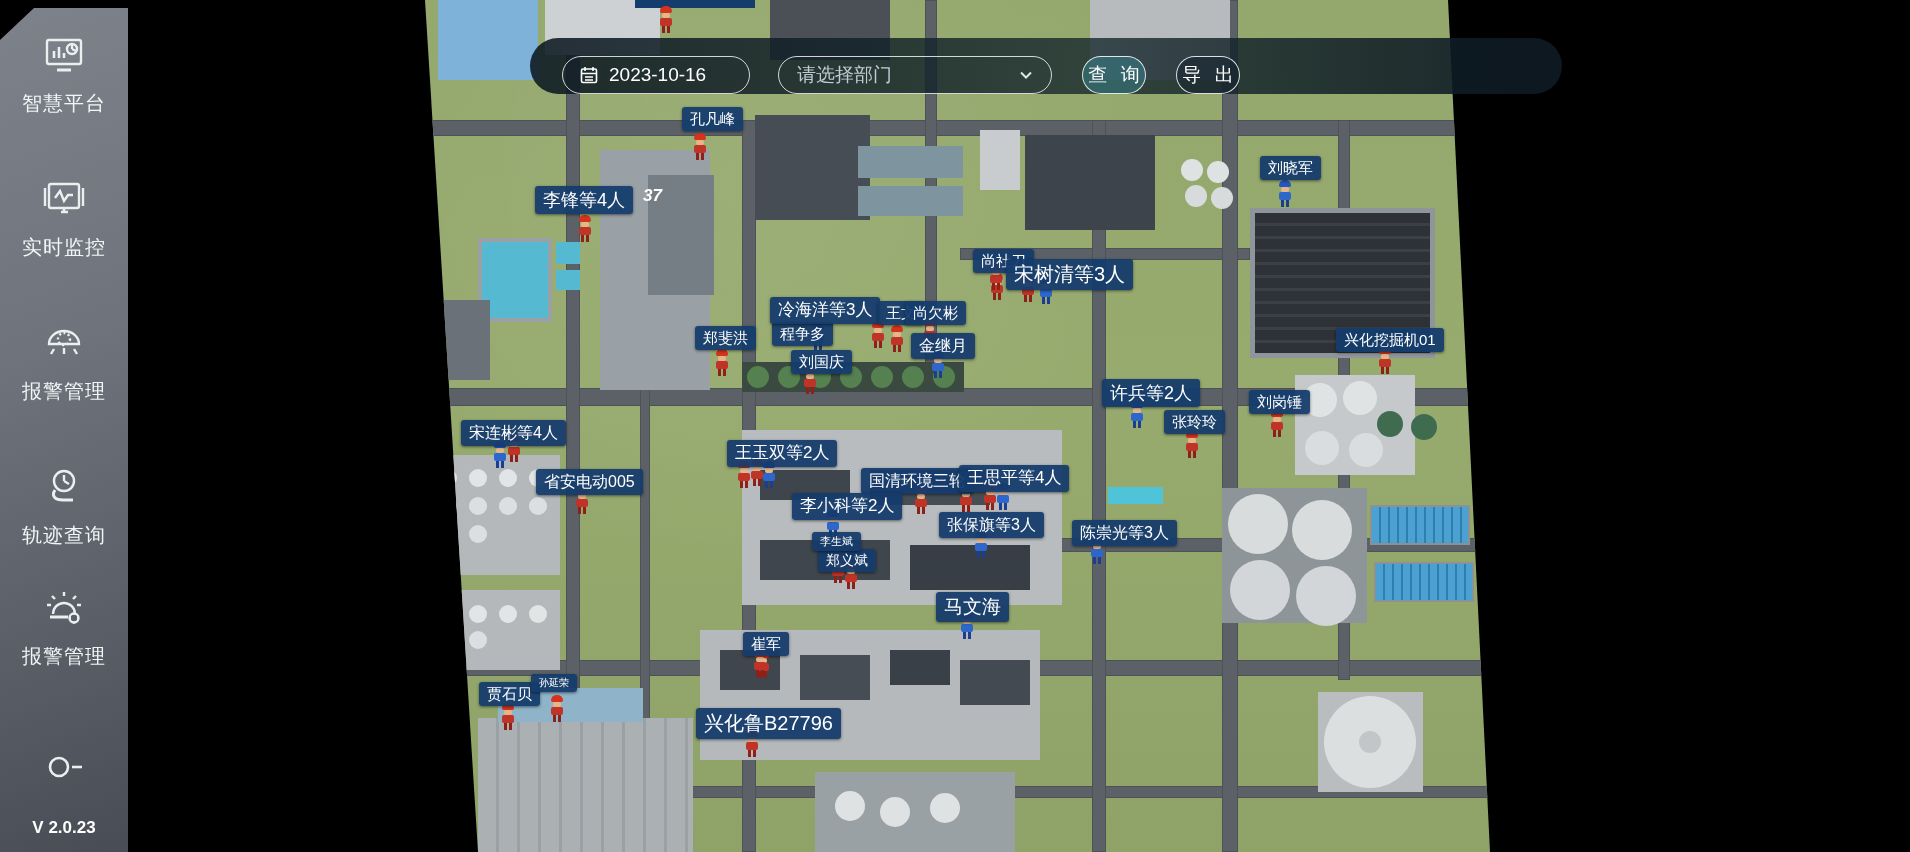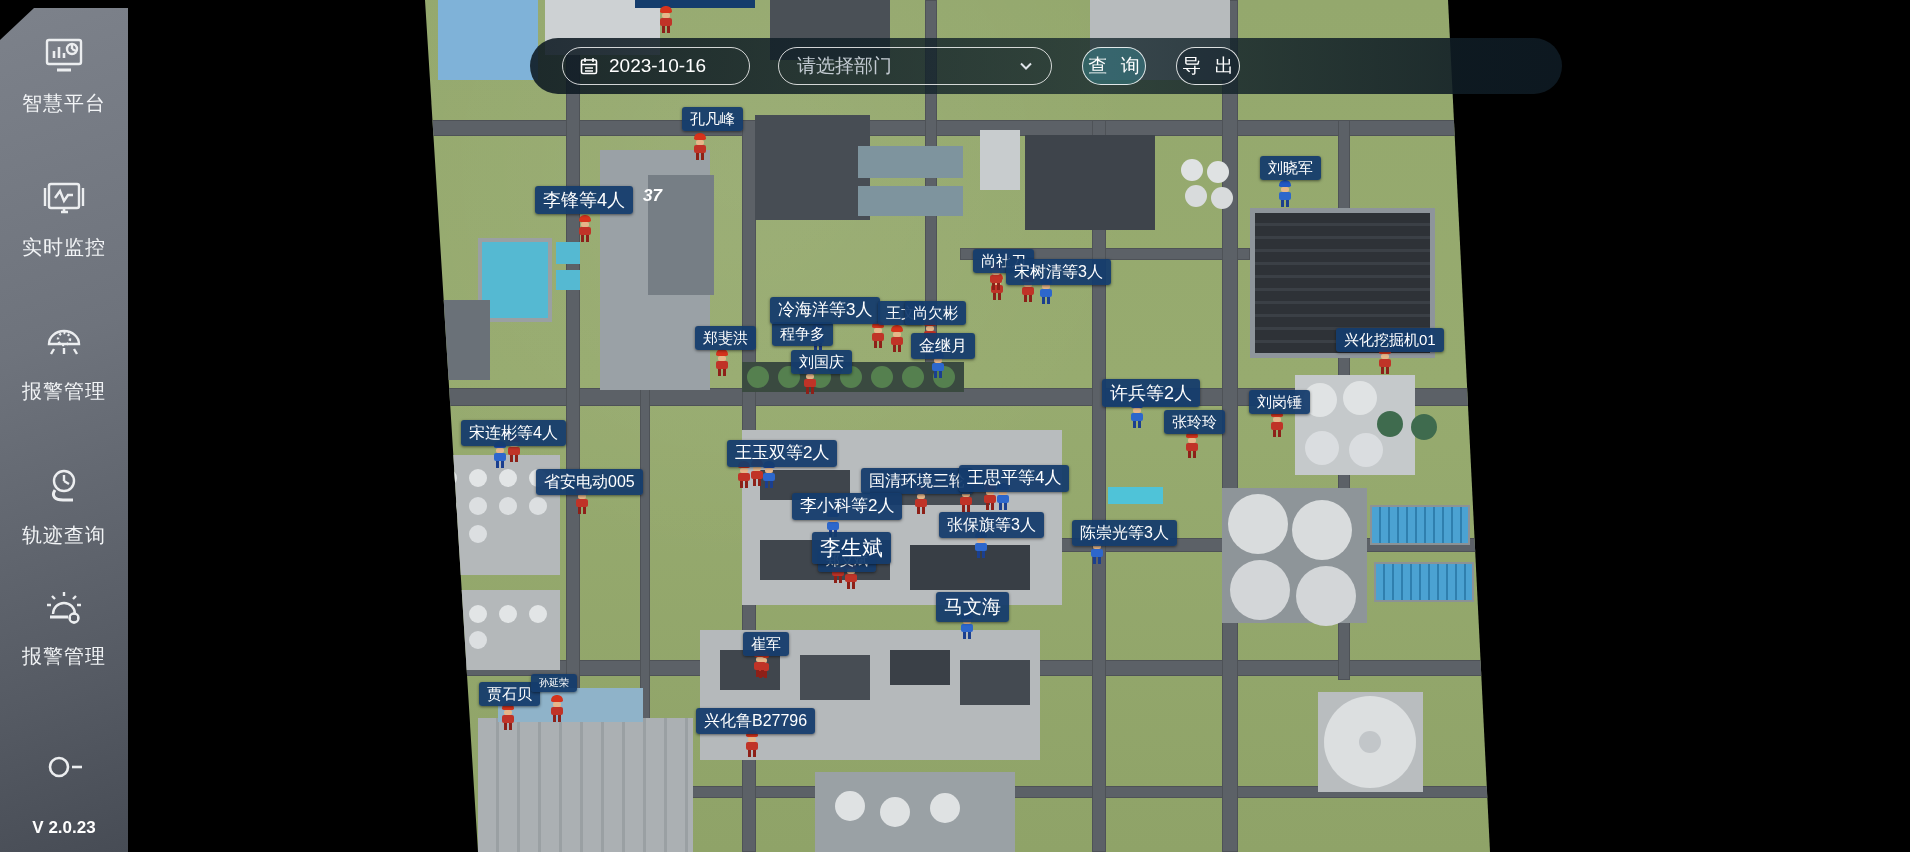--- a/index.html
+++ b/index.html
@@ -58,7 +58,7 @@
   #toolbar { position:absolute; left:530px; top:38px; width:1032px; height:56px; z-index:60;
     border-radius:28px;
     background:linear-gradient(90deg,rgba(12,24,33,.88) 0%,rgba(20,38,44,.78) 55%,rgba(14,26,35,.92) 100%);
-    display:flex; align-items:center; }
+    display:flex; align-items:flex-end; }
   .pill { height:38px; border:1px solid rgba(255,255,255,.8); border-radius:19px;
     display:flex; align-items:center; color:#fff; font-size:19px; cursor:pointer; }
   .pill svg { margin:0 10px 0 16px; flex:0 0 auto; }

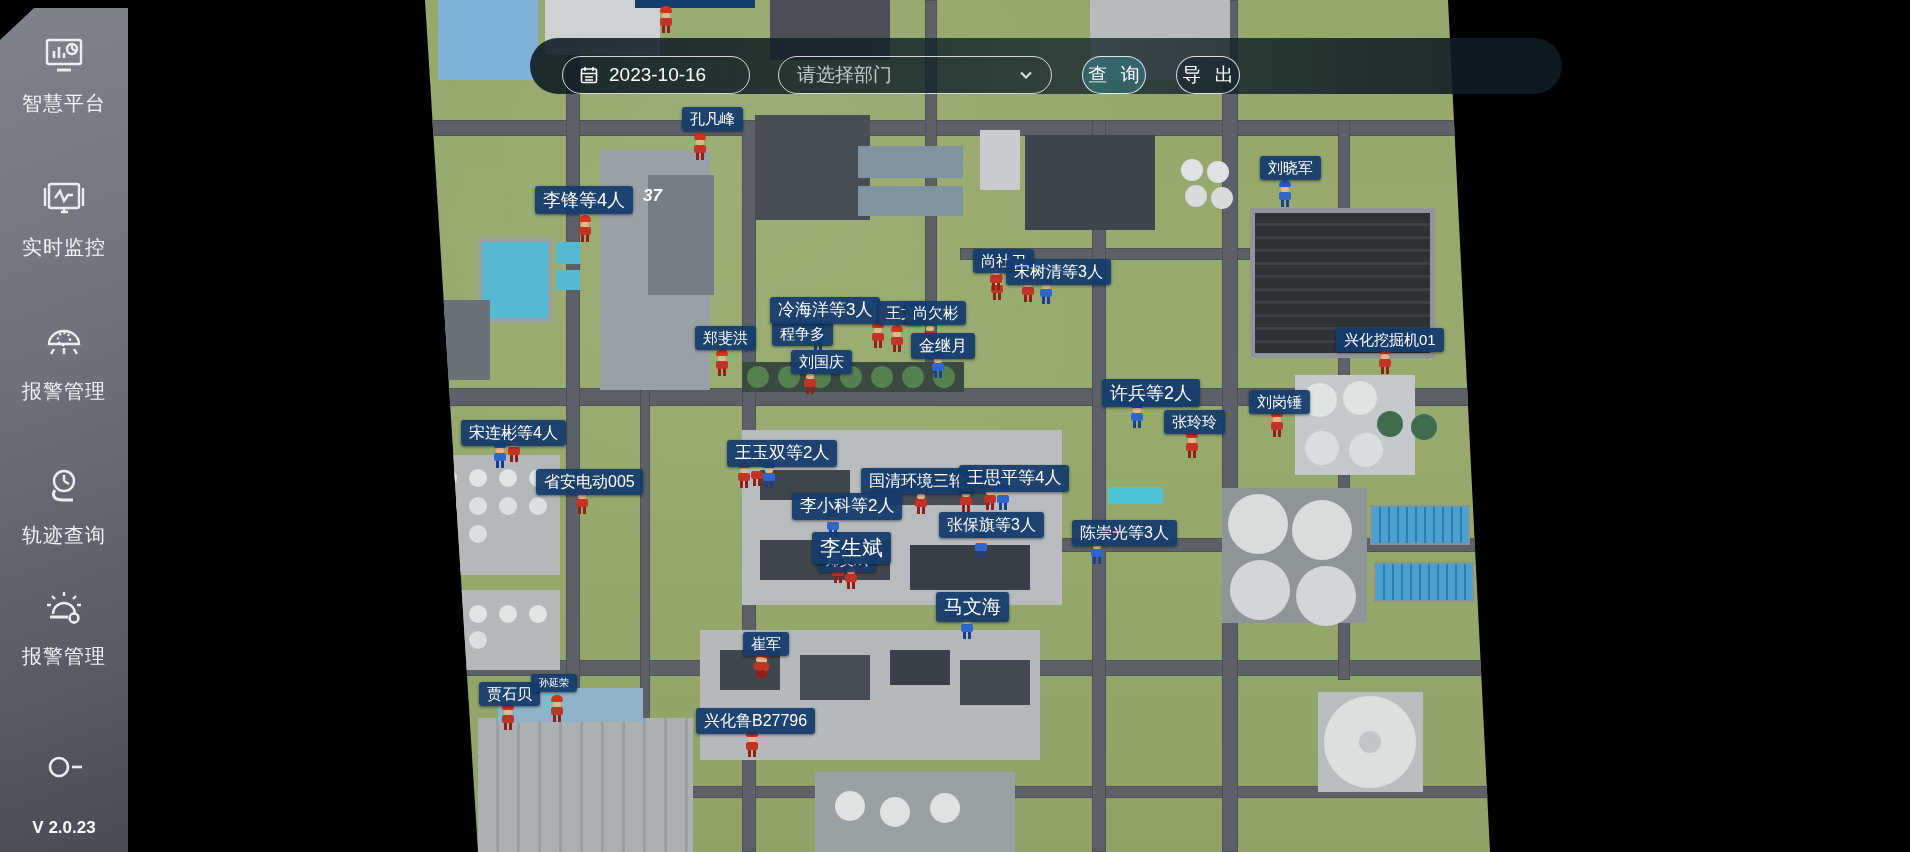--- a/index.html
+++ b/index.html
@@ -463,7 +463,7 @@
         <div class="map-label" style="left: 791px; top: 350px; font-size: 15px;">刘国庆</div>
         <div class="map-label" style="left: 695px; top: 326px; font-size: 15px;">郑斐洪</div>
         <div class="map-label" style="left: 973px; top: 249px; font-size: 15px;">尚社刀</div>
-        <div class="map-label" style="left: 1006px; top: 259px; font-size: 16px;">宋树清等3人</div>
+        <div class="map-label" style="left: 1006px; top: 259px; font-size: 20px;">宋树清等3人</div>
         <div class="map-label" style="left: 682px; top: 107px; font-size: 15px;">孔凡峰</div>
         <div class="map-label" style="left: 535px; top: 186px; font-size: 18px;">李锋等4人</div>
         <div class="map-label" style="left: 1260px; top: 156px; font-size: 15px;">刘晓军</div>

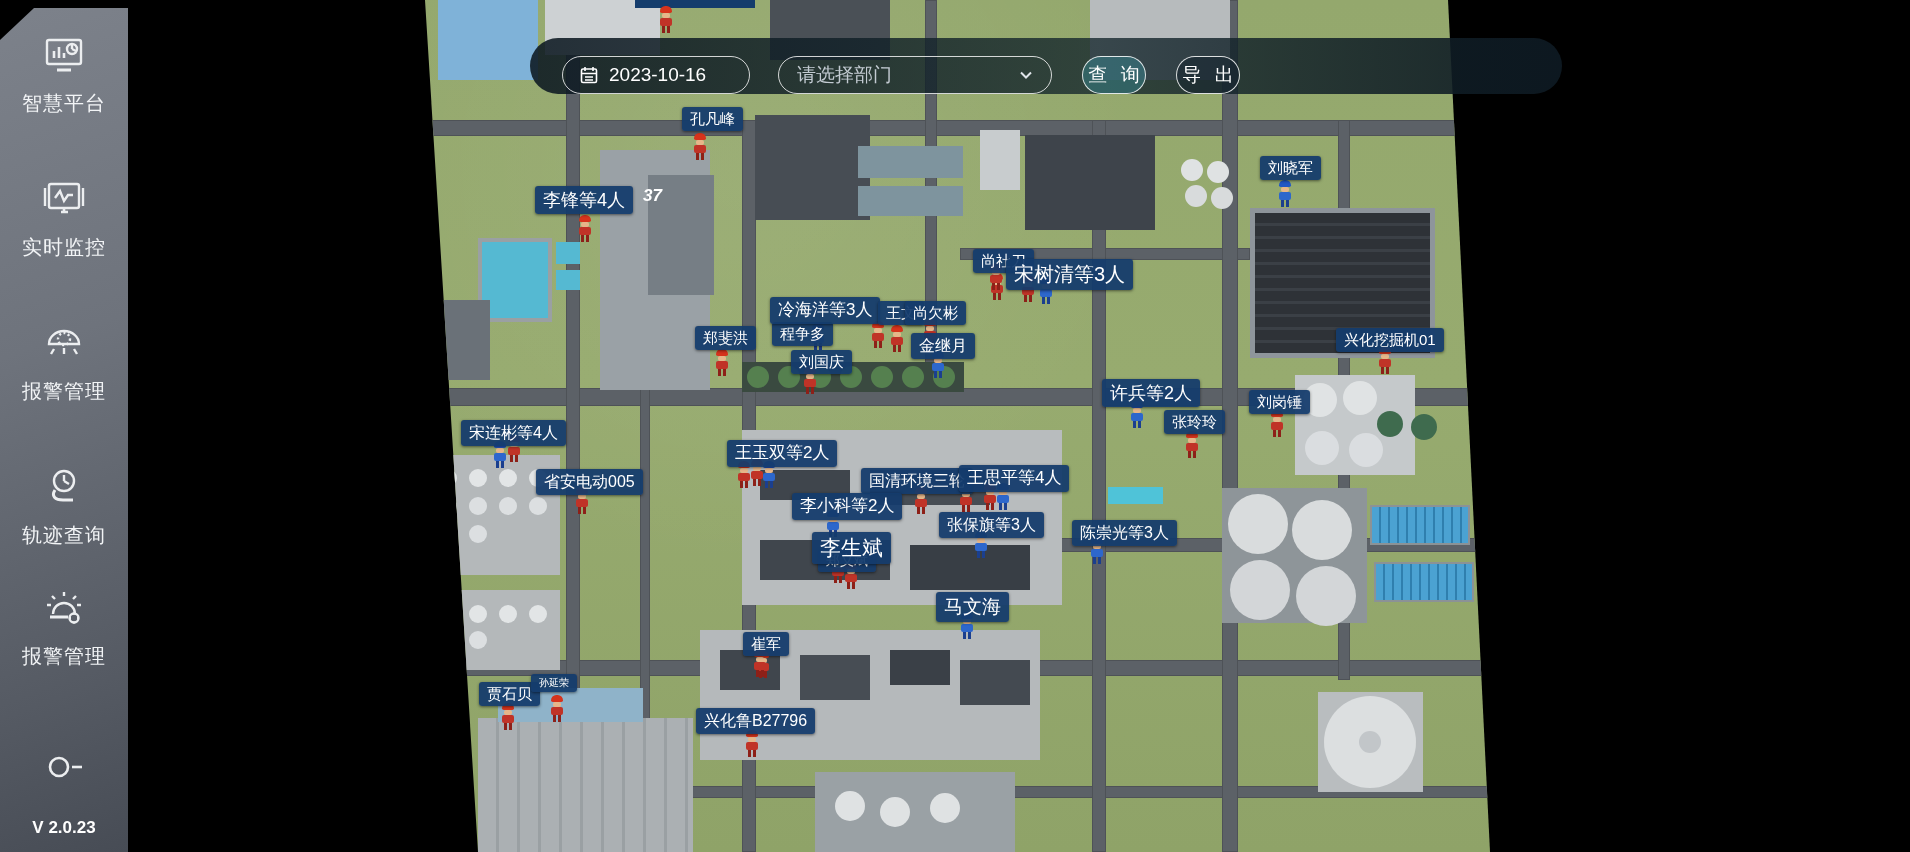--- a/index.html
+++ b/index.html
@@ -479,7 +479,7 @@
         <div class="map-label" style="left: 792px; top: 493px; font-size: 17px;">李小科等2人</div>
         <div class="map-label" style="left: 939px; top: 512px; font-size: 16px;">张保旗等3人</div>
         <div class="map-label" style="left: 818px; top: 549px; font-size: 14px;">郑义斌</div>
-        <div class="map-label" style="left: 812px; top: 532px; font-size: 21px;">李生斌</div>
+        <div class="map-label" style="left: 812px; top: 532px; font-size: 11px;">李生斌</div>
         <div class="map-label" style="left: 1056px; top: 520px; font-size: 16px; margin-left: 16px;">陈崇光等3人</div>
         <div class="map-label" style="left: 936px; top: 592px; font-size: 19px; font-family: Liberation Serif, serif;">马文海</div>
         <div class="map-label" style="left: 743px; top: 632px; font-size: 15px;">崔军</div>

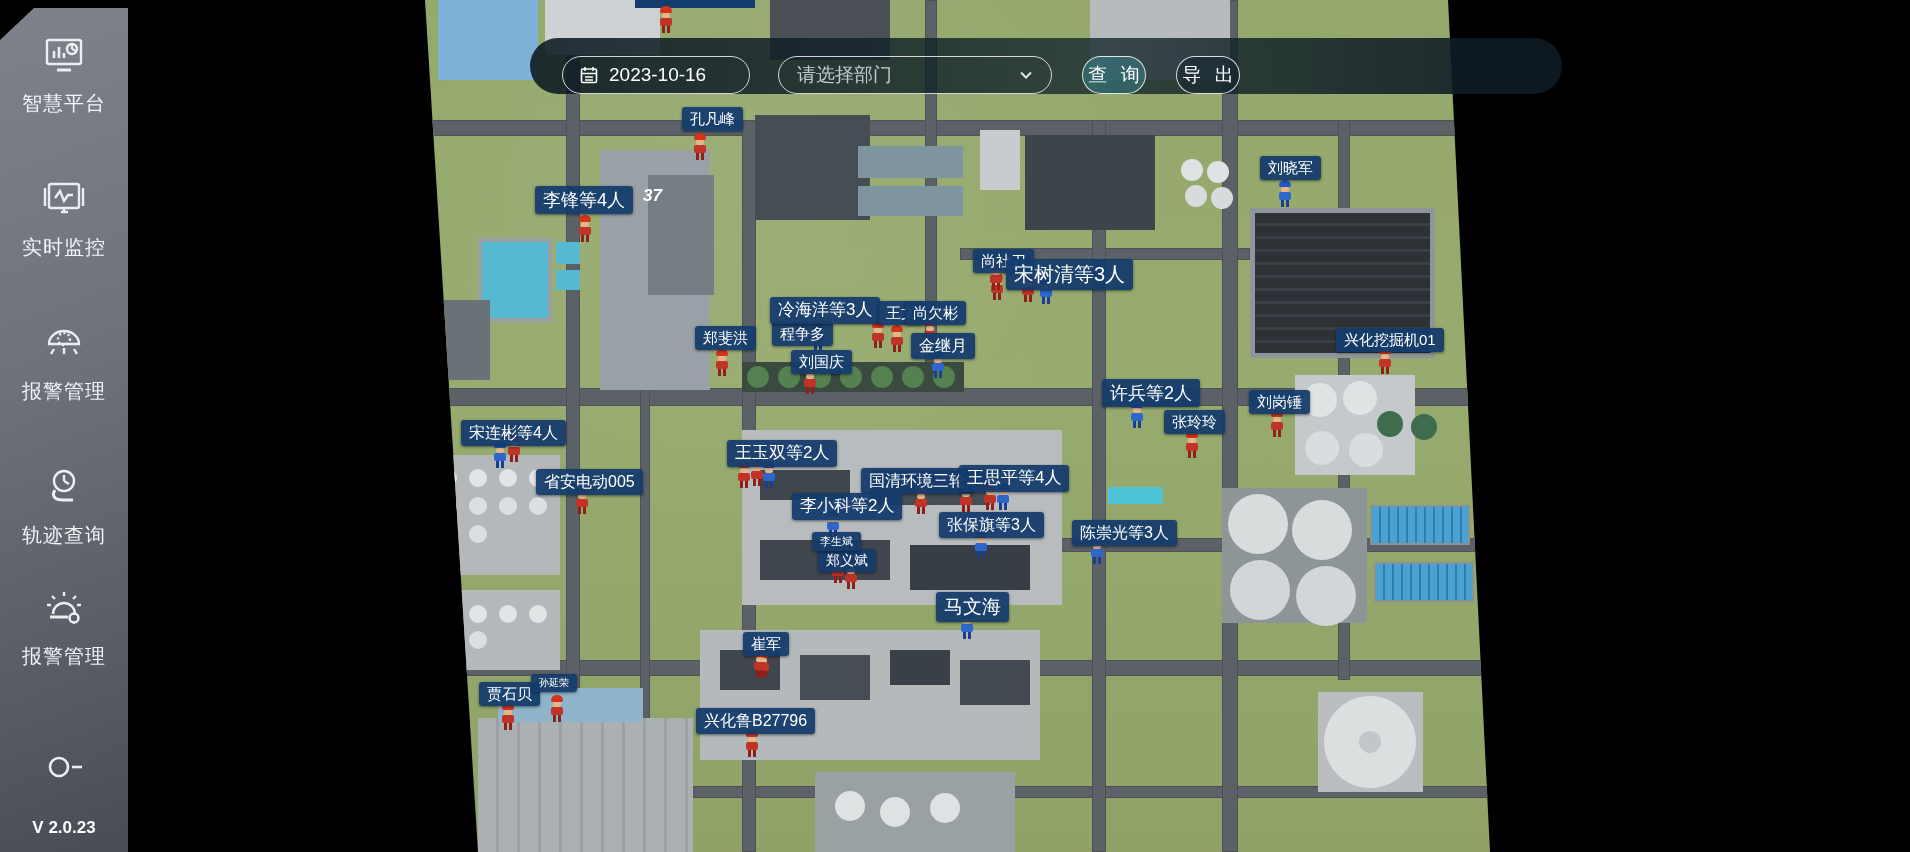--- a/index.html
+++ b/index.html
@@ -485,7 +485,7 @@
         <div class="map-label" style="left: 743px; top: 632px; font-size: 15px;">崔军</div>
         <div class="map-label" style="left: 479px; top: 682px; font-size: 15px;">贾石贝</div>
         <div class="map-label" style="left: 531px; top: 674px; font-size: 10px;">孙延荣</div>
-        <div class="map-label" style="left: 696px; top: 708px; font-size: 16px;">兴化鲁B27796</div>
+        <div class="map-label" style="left: 696px; top: 708px; font-size: 20px;">兴化鲁B27796</div>
         <div class="map-text" style="left: 643px; top: 186px; font-size: 17px; font-style: italic;">37</div>
       </div>
   </div>

